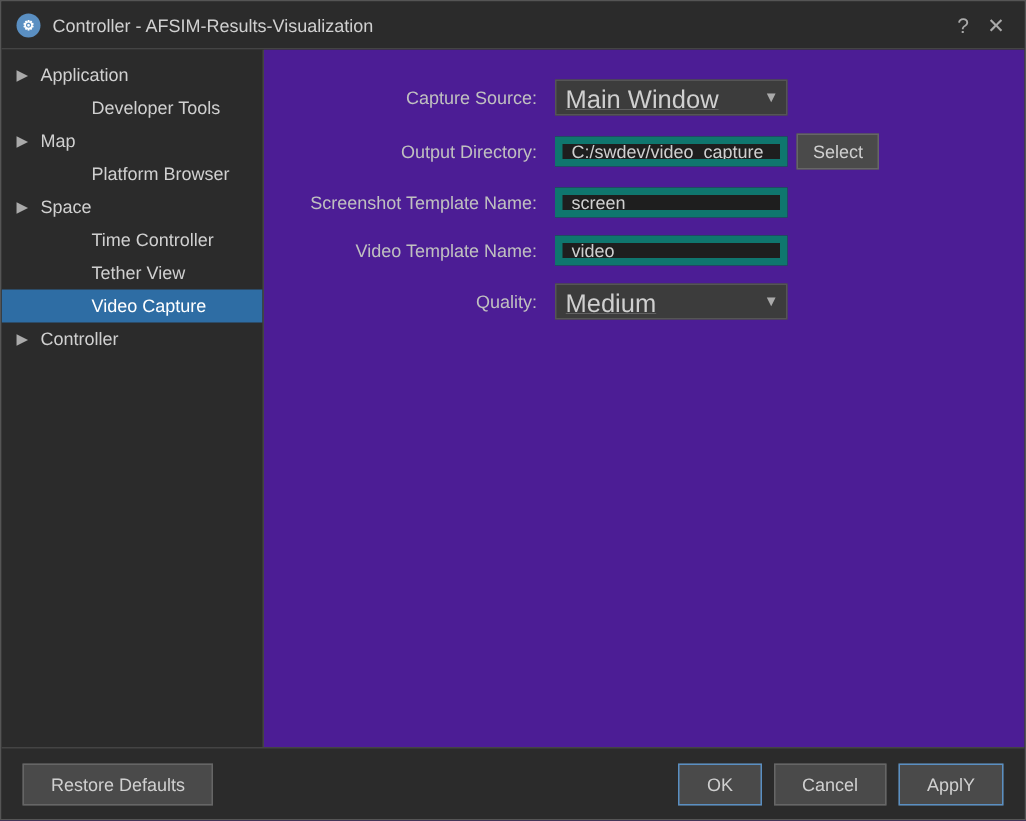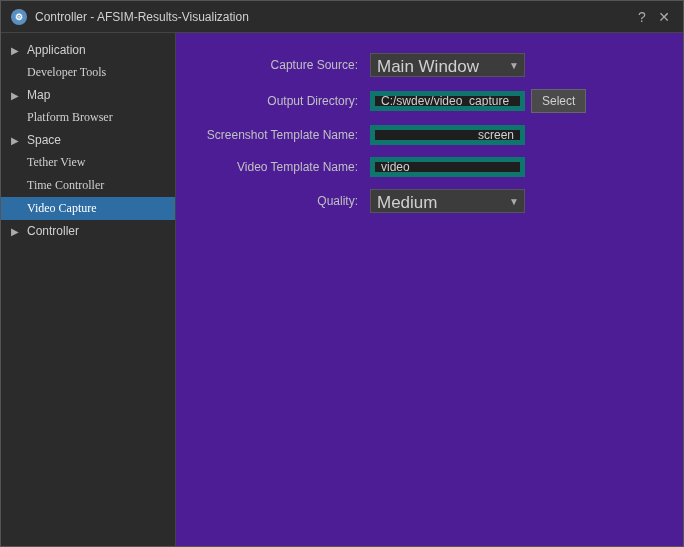--- a/index.html
+++ b/index.html
@@ -103,8 +103,7 @@
     }
     .sidebar-item.active .arrow { color: #fff; }
     .sidebar-item.indent {
-      padding-left: 10px;
-      font-family: Liberation Serif, serif;
+      padding-left: 44px;
     }
     .main-panel {
       flex: 1;

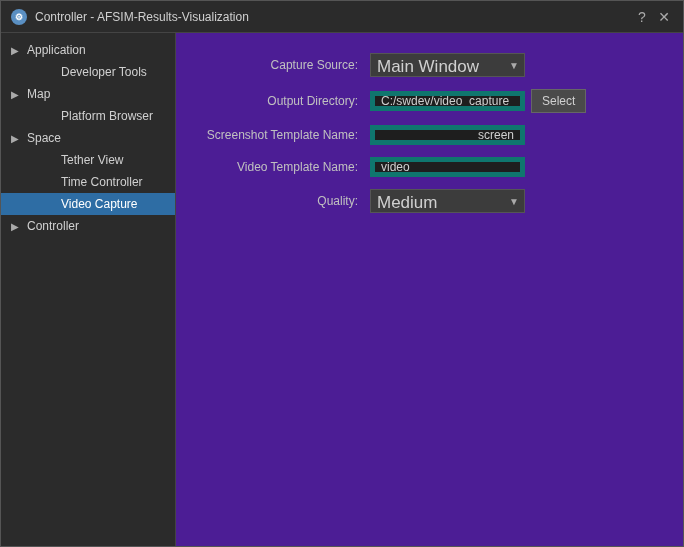--- a/index.html
+++ b/index.html
@@ -278,7 +278,7 @@
 
       <div class="form-row">
         <span class="form-label">Screenshot Template Name:</span>
-        <input class="form-input" type="text" style="width: 155px; text-align: right;" value="screen">
+        <input class="form-input" type="text" style="width: 155px;" value="screen">
       </div>
 
       <div class="form-row">

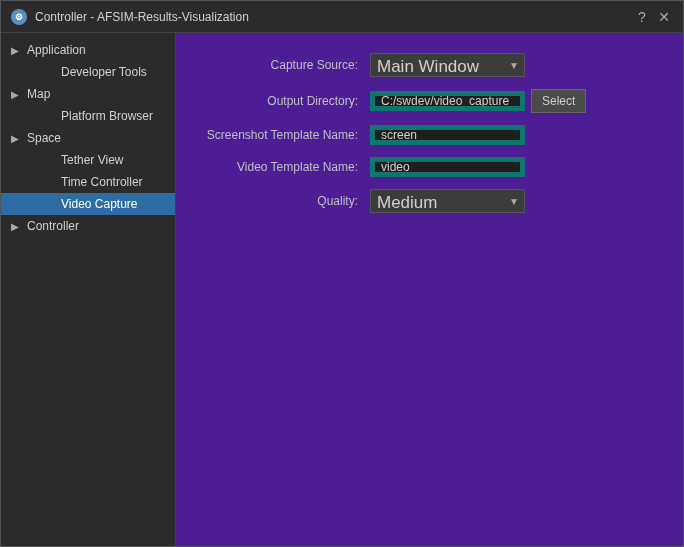--- a/index.html
+++ b/index.html
@@ -240,11 +240,11 @@
       </div>
       <div class="sidebar-item indent">
         <span class="arrow"></span>
+        <span>Time Controller</span>
+      </div>
+      <div class="sidebar-item indent">
+        <span class="arrow"></span>
         <span>Tether View</span>
-      </div>
-      <div class="sidebar-item indent">
-        <span class="arrow"></span>
-        <span>Time Controller</span>
       </div>
       <div class="sidebar-item indent active">
         <span class="arrow"></span>

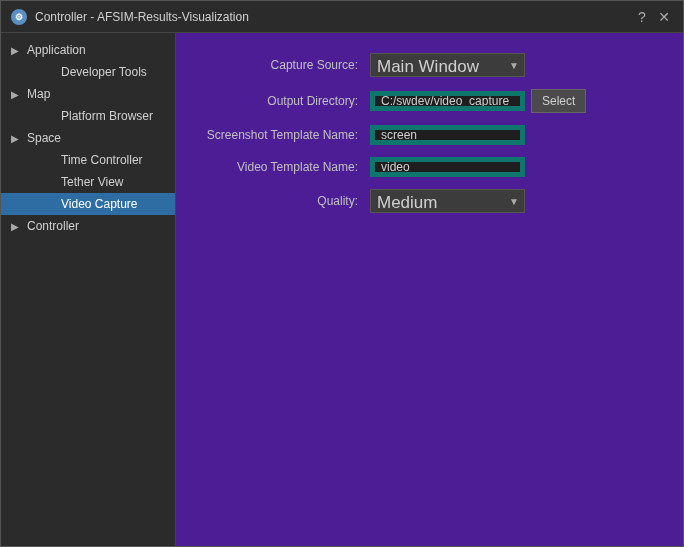--- a/index.html
+++ b/index.html
@@ -301,6 +301,14 @@
     </div>
   </div>
 
+  <div class="footer">
+    <button class="footer-btn">Restore Defaults</button>
+    <div class="footer-right">
+      <button class="footer-btn ok">OK</button>
+      <button class="footer-btn">Cancel</button>
+      <button class="footer-btn apply">ApplY</button>
+    </div>
+  </div>
 
 </div>
 

